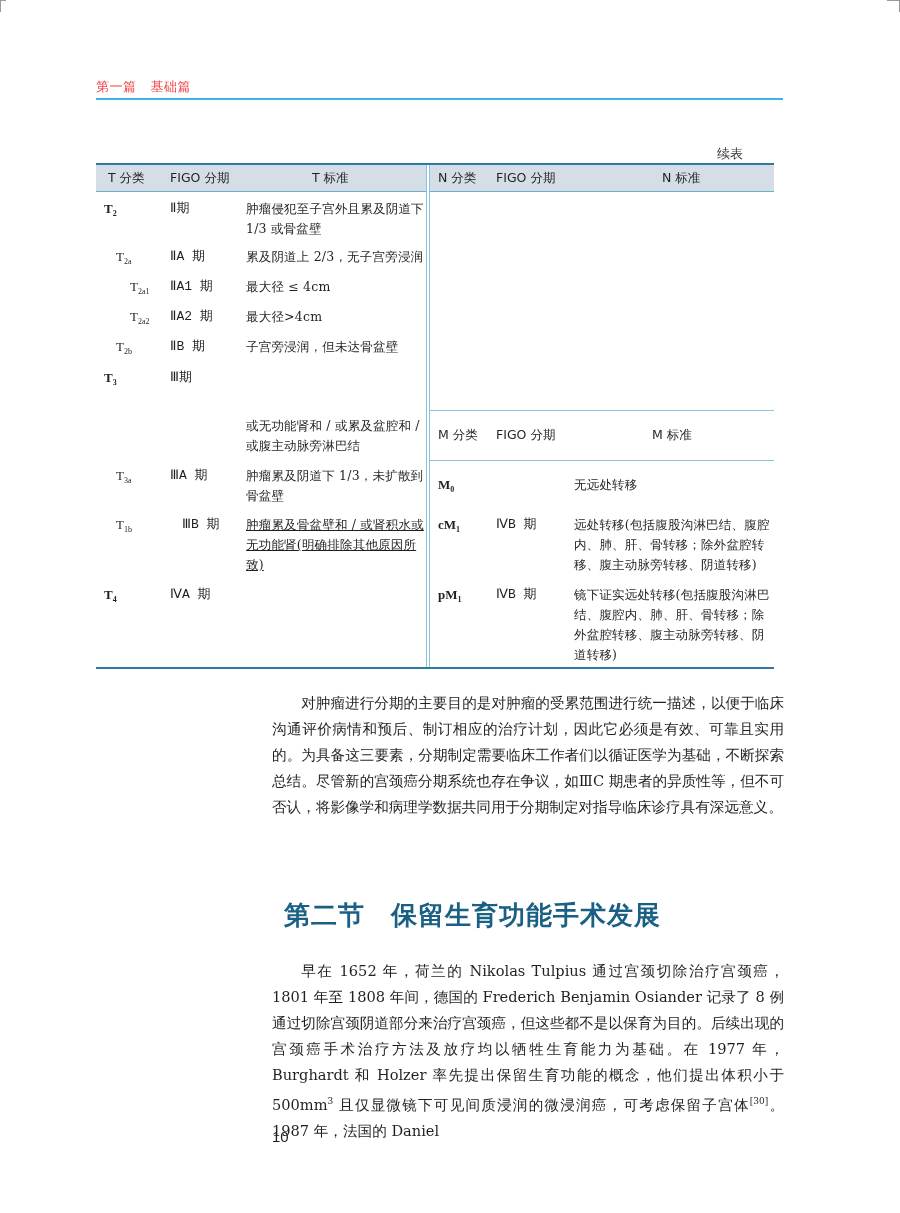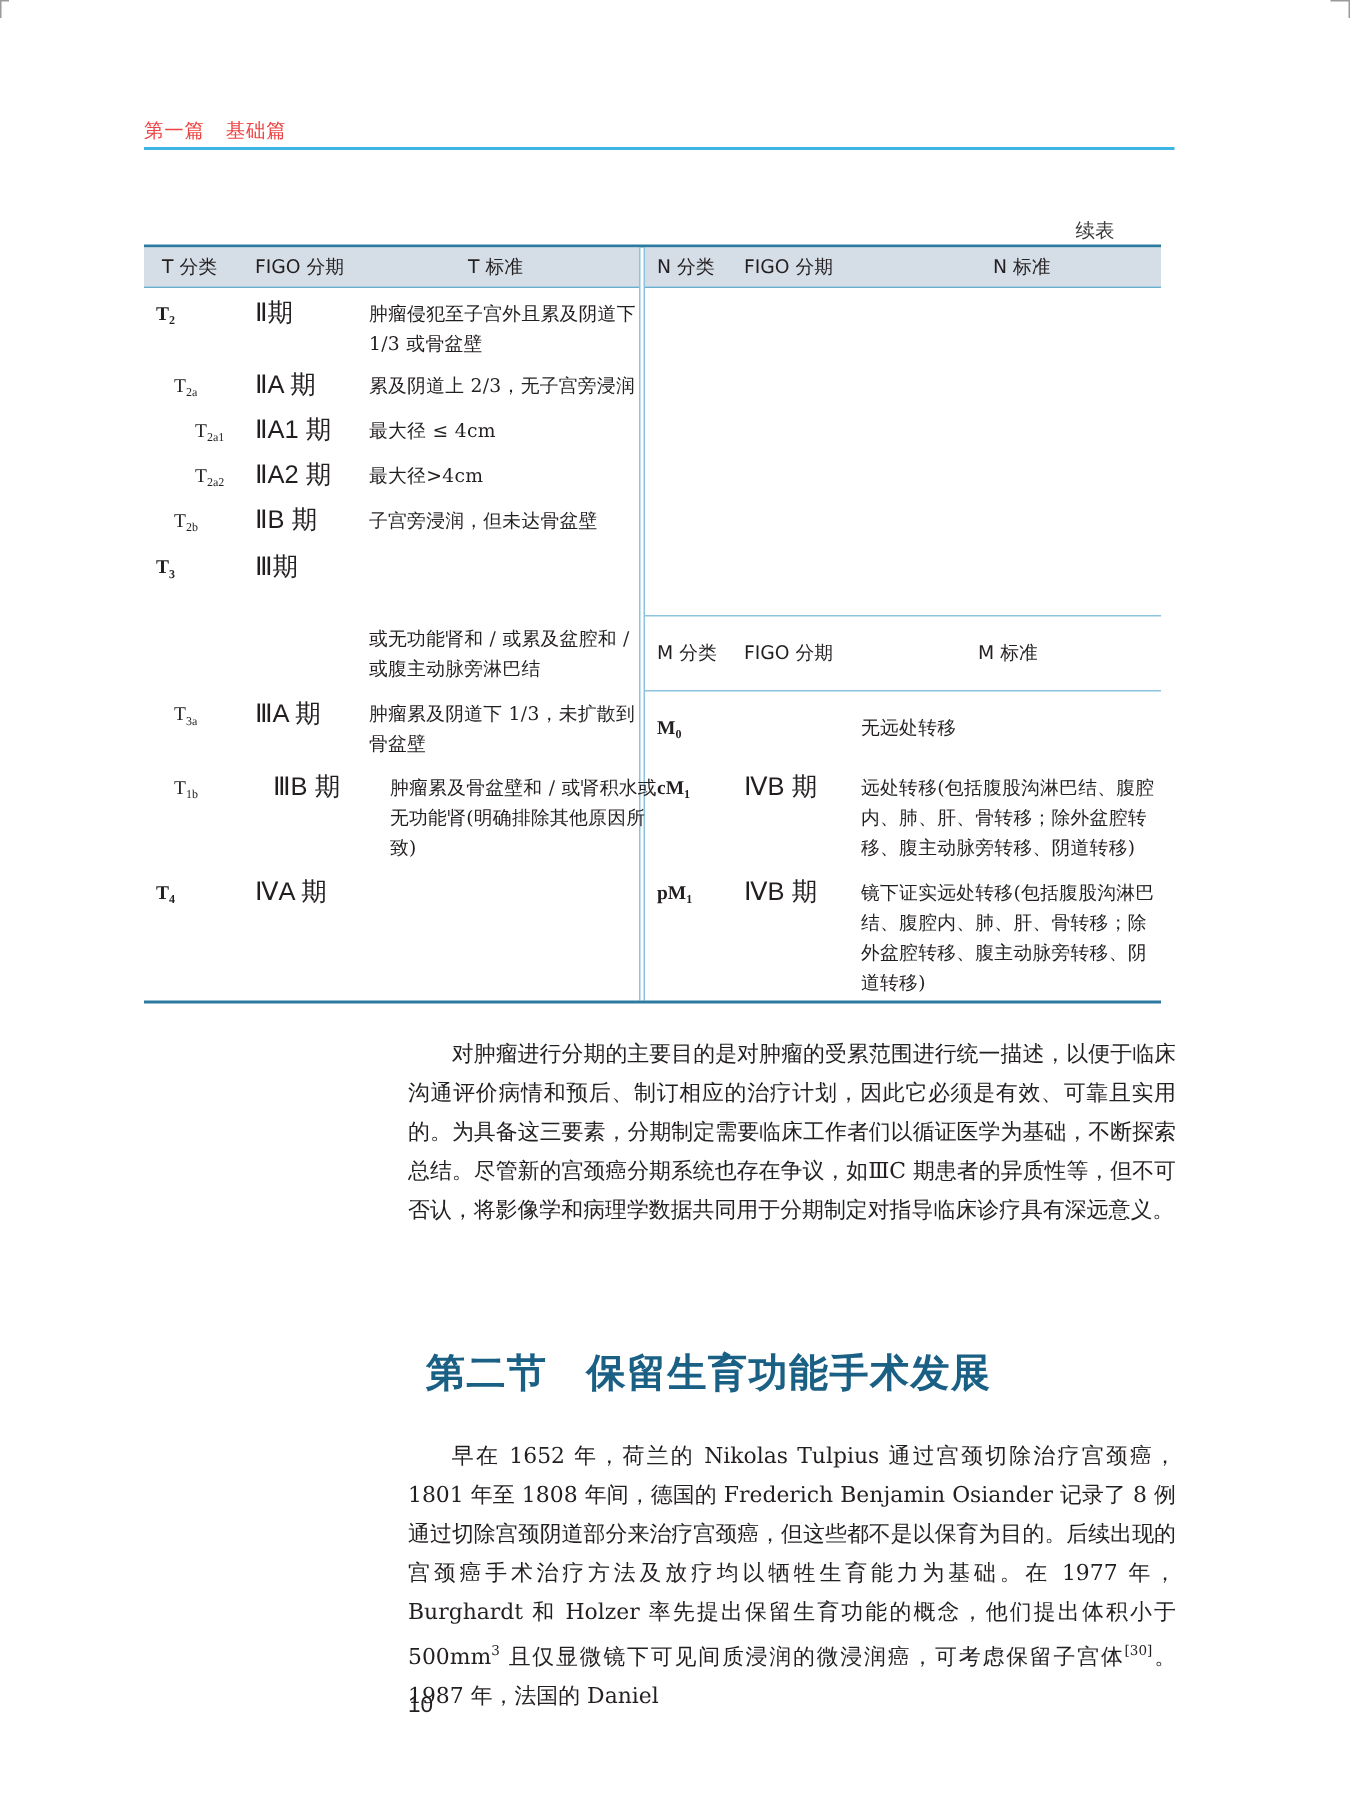--- a/index.html
+++ b/index.html
@@ -34,7 +34,7 @@
   .code { font-family: "Liberation Serif", "DejaVu Serif", serif; font-size: 13px; }
   .code.bold { font-weight: bold; }
   .code sub { font-size: 8px; vertical-align: -3px; }
-  .figo { font-family: Liberation Sans, sans-serif; font-size: 17px; }
+  .figo { font-family: Liberation Mono, monospace; font-size: 13px; }
   .crit { width: 180px; font-size: 12.5px; letter-spacing: 0.2px; }
   .mcrit { width: 196px; font-size: 12.5px; letter-spacing: 0.2px; }
 

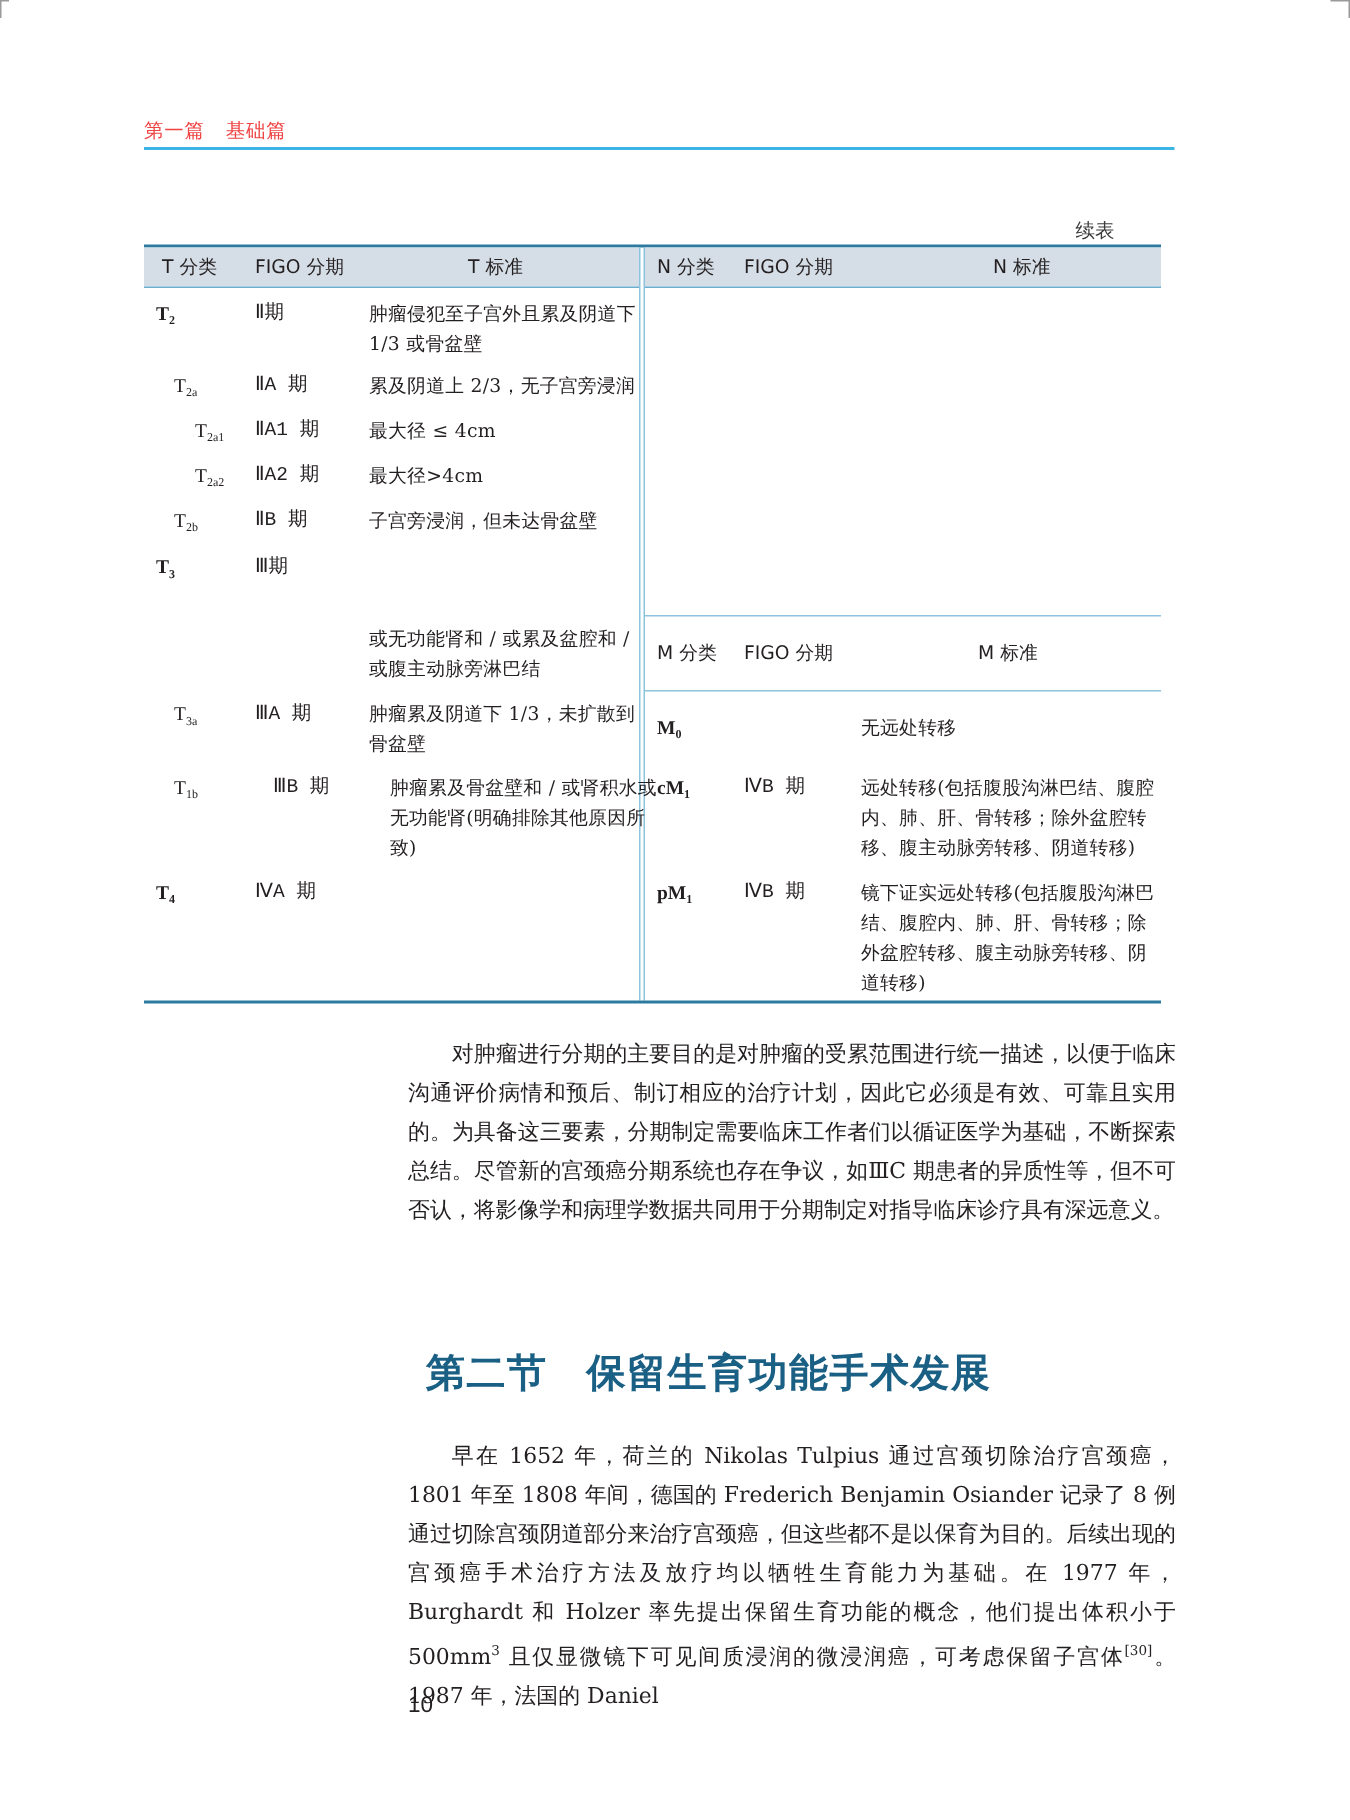--- a/index.html
+++ b/index.html
@@ -108,7 +108,7 @@
 
   <div class="cell code" style="left:20px;top:352px;"><span>T</span><sub>1b</sub></div>
   <div class="cell figo" style="left:74px;top:352px;margin-left:12px;">ⅢB 期</div>
-  <div class="cell crit" style="left:164px;top:352px;">肿瘤累及骨盆壁和 / 或肾积水或无功能肾(明确排除其他原因所致)</div>
+  <div class="cell crit" style="left:150px;top:352px;text-decoration:underline;">肿瘤累及骨盆壁和 / 或肾积水或无功能肾(明确排除其他原因所致)</div>
 
   <div class="cell code bold" style="left:8px;top:422px;"><span>T</span><sub>4</sub></div>
   <div class="cell figo" style="left:74px;top:422px;">ⅣA 期</div>

